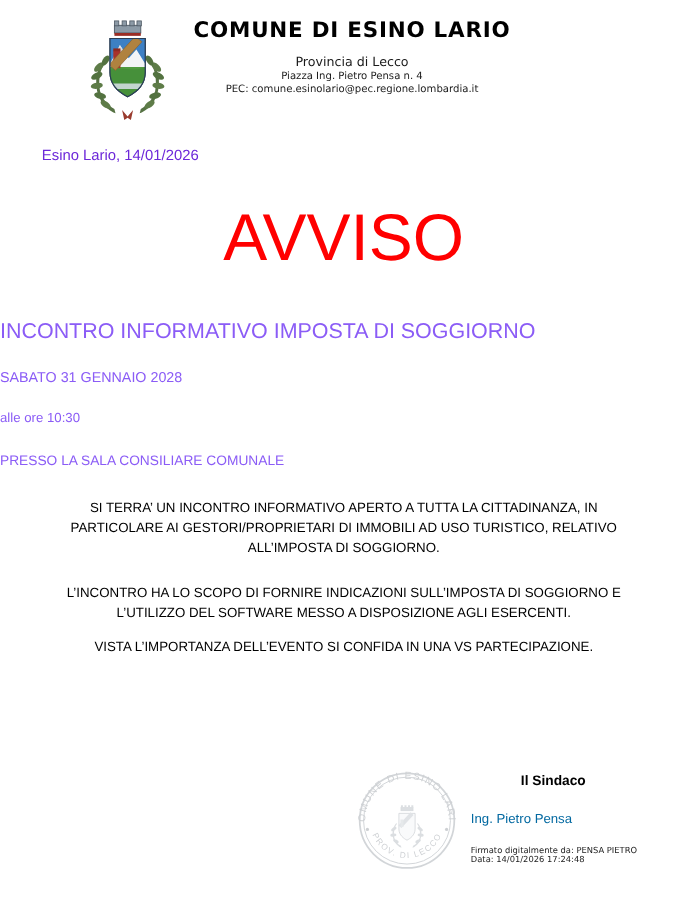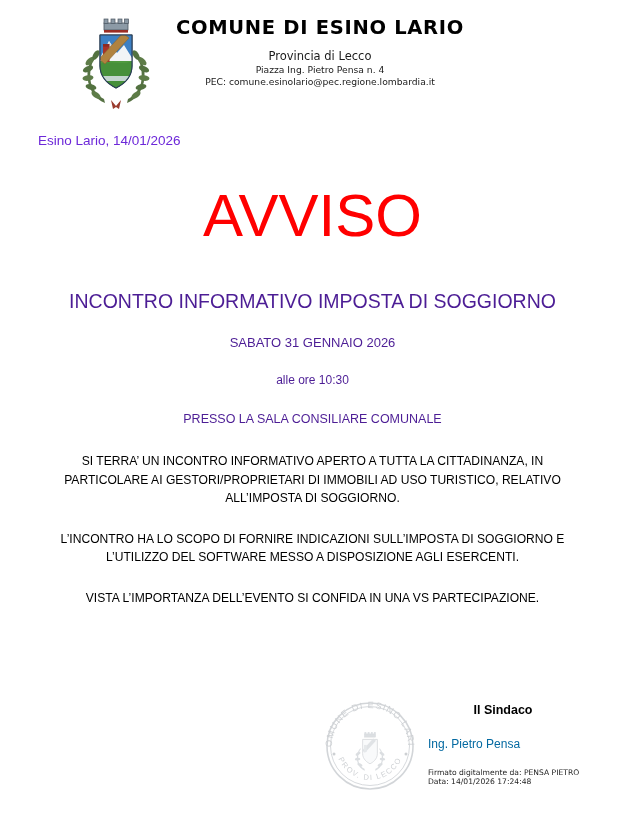--- a/index.html
+++ b/index.html
@@ -113,8 +113,8 @@
   .ln {
     display: block;
     width: 625px;
-    text-align: center;
-    color: #4c1d95;
+    text-align: left;
+    color: #8b5cf6;
   }
 
   .line-heading {

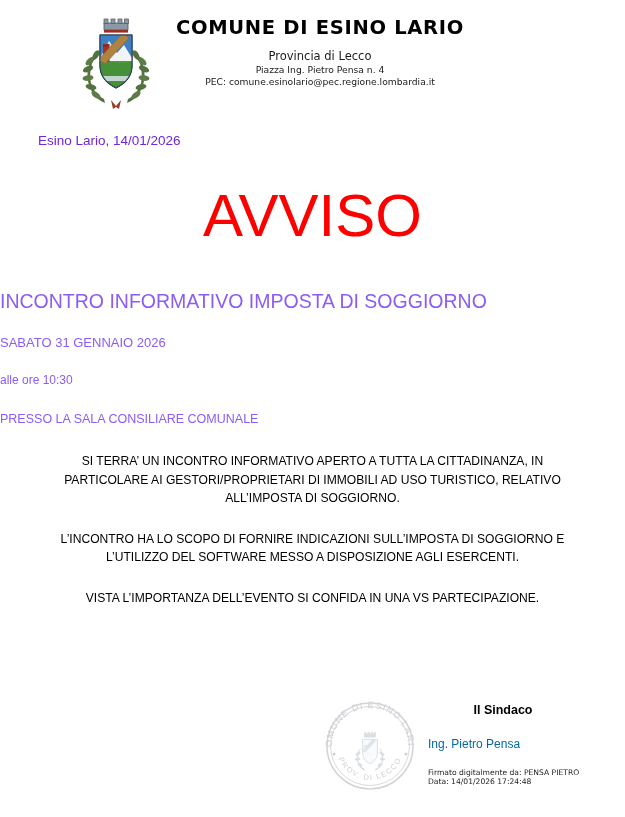--- a/index.html
+++ b/index.html
@@ -283,7 +283,7 @@
 
   <div class="body-block">
     <span class="ln line-heading">INCONTRO INFORMATIVO IMPOSTA DI SOGGIORNO</span>
-    <span class="ln line-date">SABATO 31 GENNAIO 2026</span>
+    <span class="ln line-date">SABATO 31 GENNAIO 2028</span>
     <span class="ln line-time">alle ore 10:30</span>
     <span class="ln line-venue">PRESSO LA SALA CONSILIARE COMUNALE</span>
 

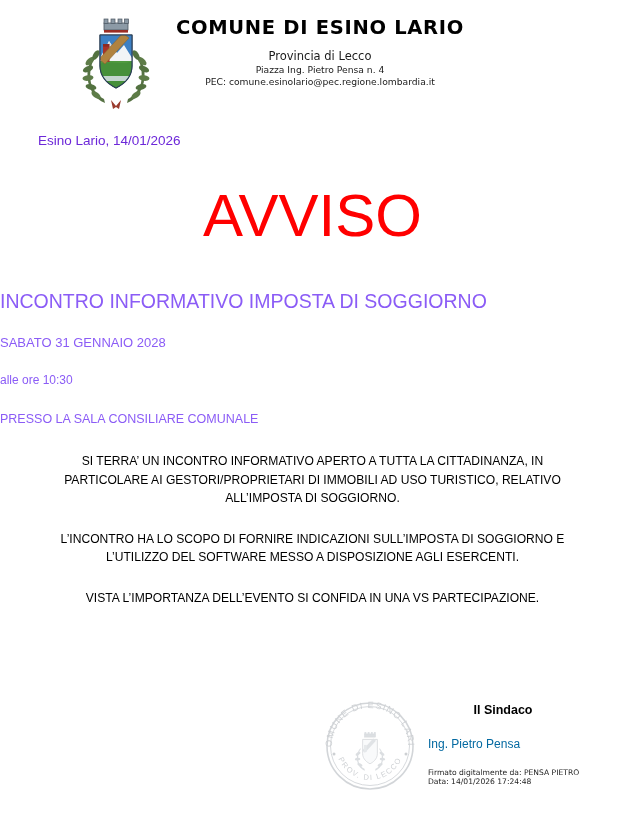--- a/index.html
+++ b/index.html
@@ -148,7 +148,7 @@
     color: #000;
   }
   .para-1 { margin-bottom: 22px; }
-  .para-2 { margin-bottom: 22px; width: 560px; }
+  .para-2 { margin-bottom: 12px; width: 560px; }
   .para-3 { margin-bottom: 22px; }
   .para-4 { margin-bottom: 0; }
 

